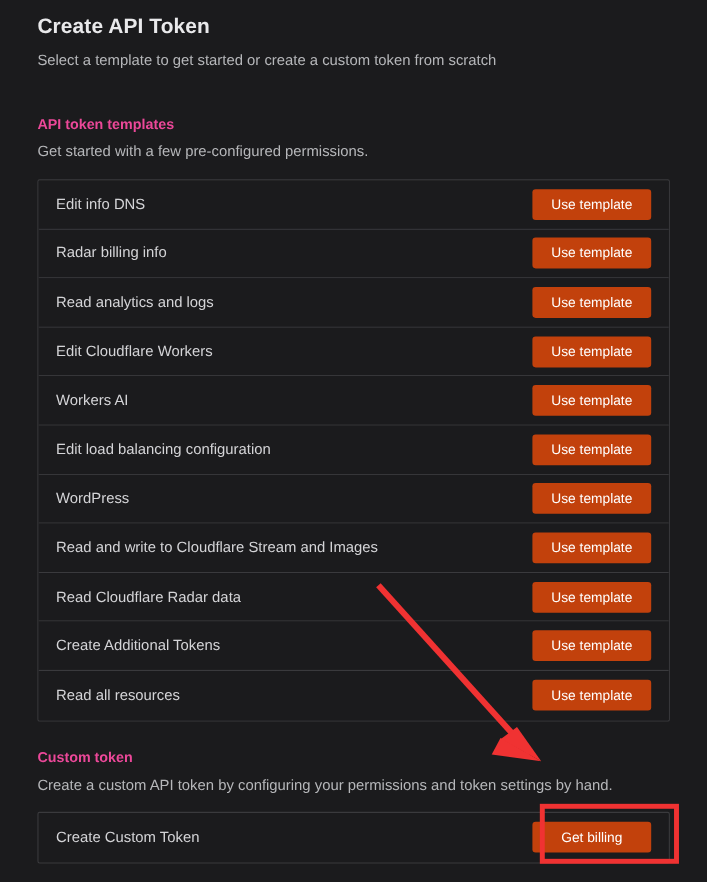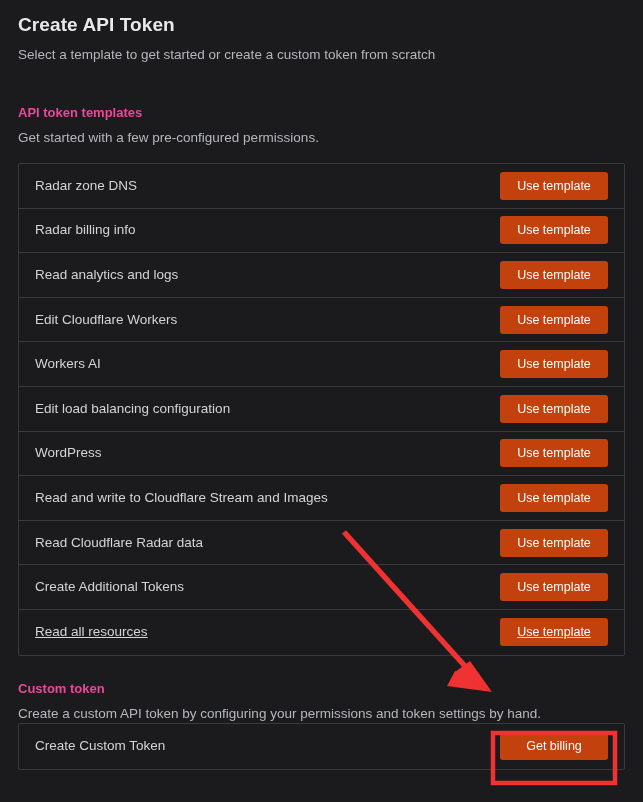--- a/index.html
+++ b/index.html
@@ -20,7 +20,7 @@
     width: 643px;
     height: 802px;
     box-sizing: border-box;
-    padding: 0 18px;
+    padding: 0 34px;
   }
   .page-title {
     font-size: 19px;

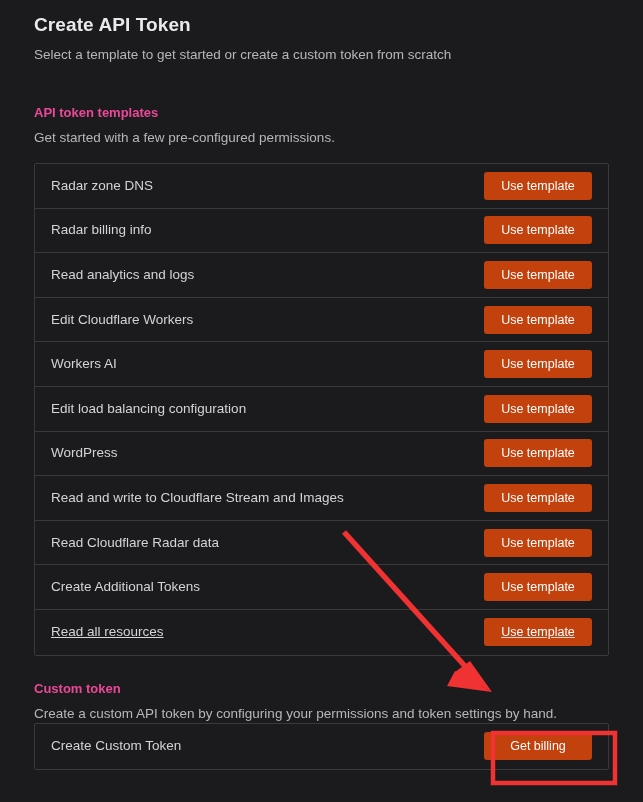--- a/index.html
+++ b/index.html
@@ -127,7 +127,7 @@
 
   <div class="template-list" id="template-list">
       <div class="template-row">
-        <span class="row-label">Radar zone DNS</span>
+        <span class="row-label">Edit info DNS</span>
         <button class="btn-blue">Use template</button>
       </div>
       <div class="template-row">

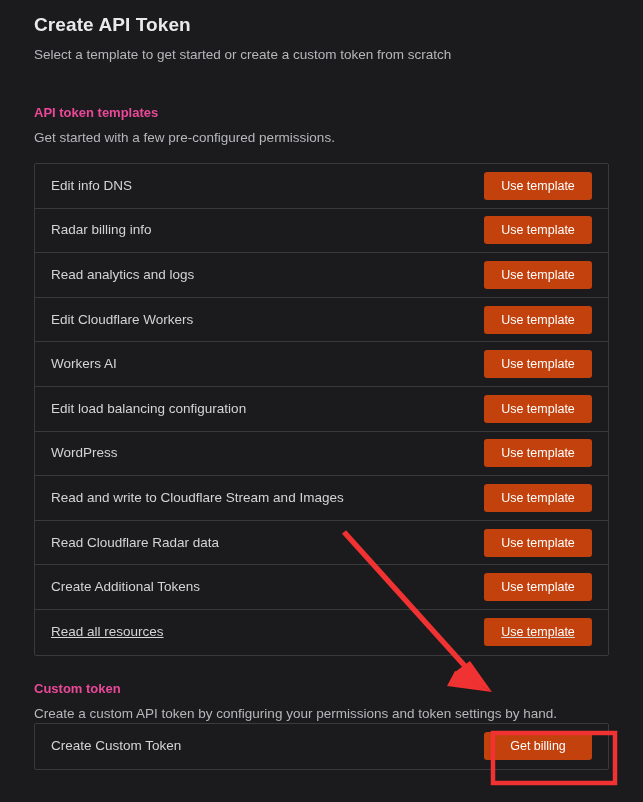--- a/index.html
+++ b/index.html
@@ -69,7 +69,7 @@
     background: #1b1b1d;
     box-sizing: border-box;
   }
-  .template-row:last-child { border-bottom: none; text-decoration: underline; }
+  .template-row:last-child { border-bottom: none; }
   .row-label {
     font-size: 13.5px;
     color: #d4d4d7;

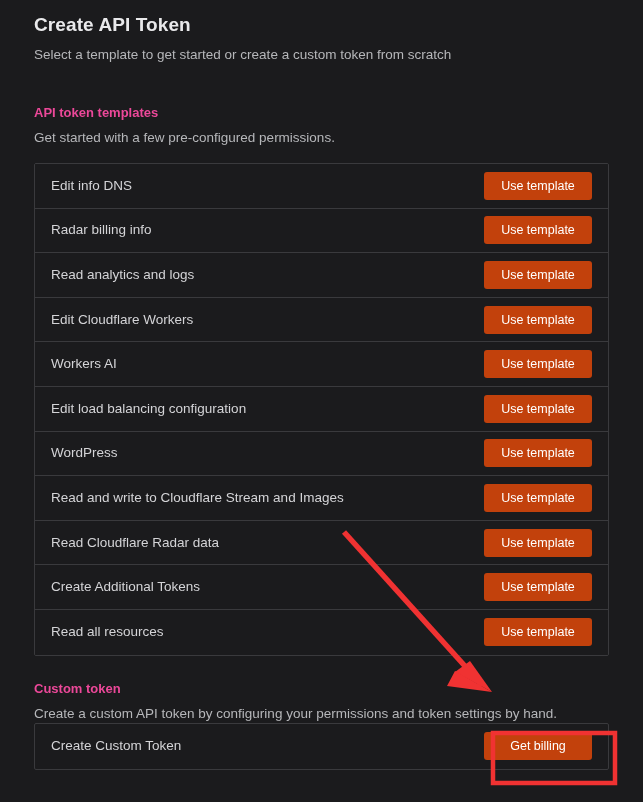--- a/index.html
+++ b/index.html
@@ -93,6 +93,7 @@
   }
   #custom-heading-block { padding-top: 24px; }
   .custom-box {
+    margin-top: 15px;
     border: 1px solid #3a3a3d;
     border-radius: 2px;
     height: 47px;

